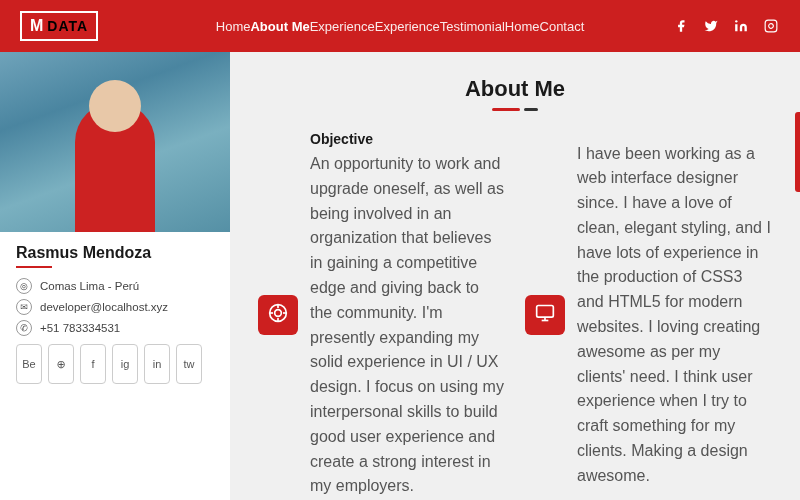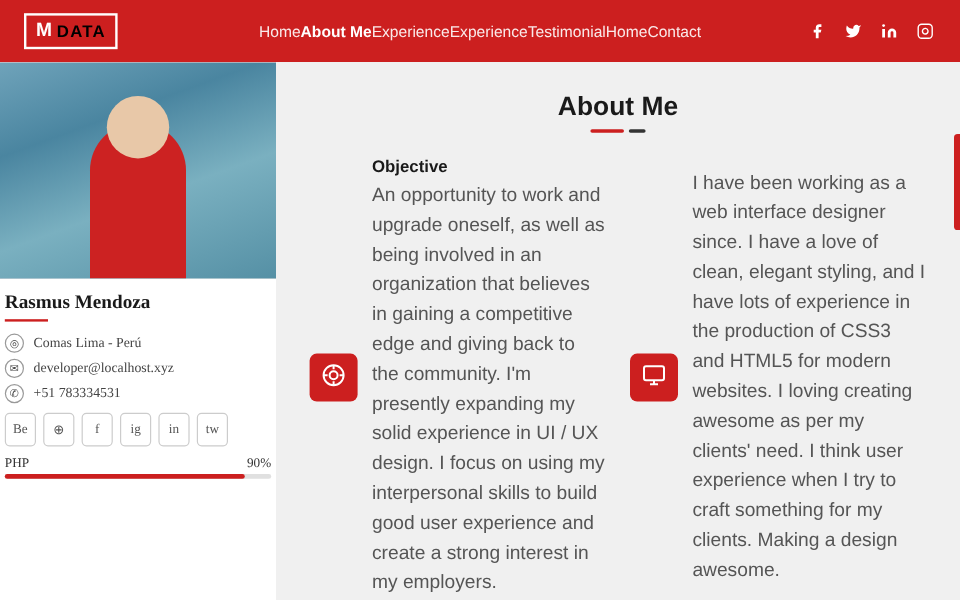--- a/index.html
+++ b/index.html
@@ -130,8 +130,7 @@
     }
 
     .sidebar-content {
-      padding: 12px 4px;
-      font-family: Liberation Serif, serif;
+      padding: 12px 16px;
     }
     .sidebar-name {
       font-size: 16px;

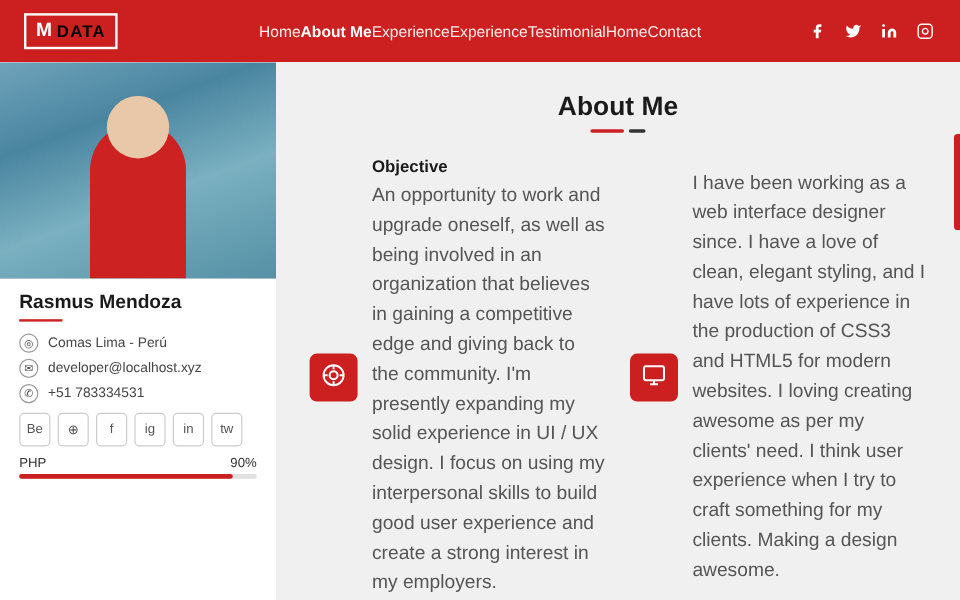--- a/index.html
+++ b/index.html
@@ -170,7 +170,7 @@
     }
     .s-icon {
       width: 26px;
-      height: 28px;
+      height: 40px;
       border: 1.5px solid #ccc;
       border-radius: 4px;
       display: flex;

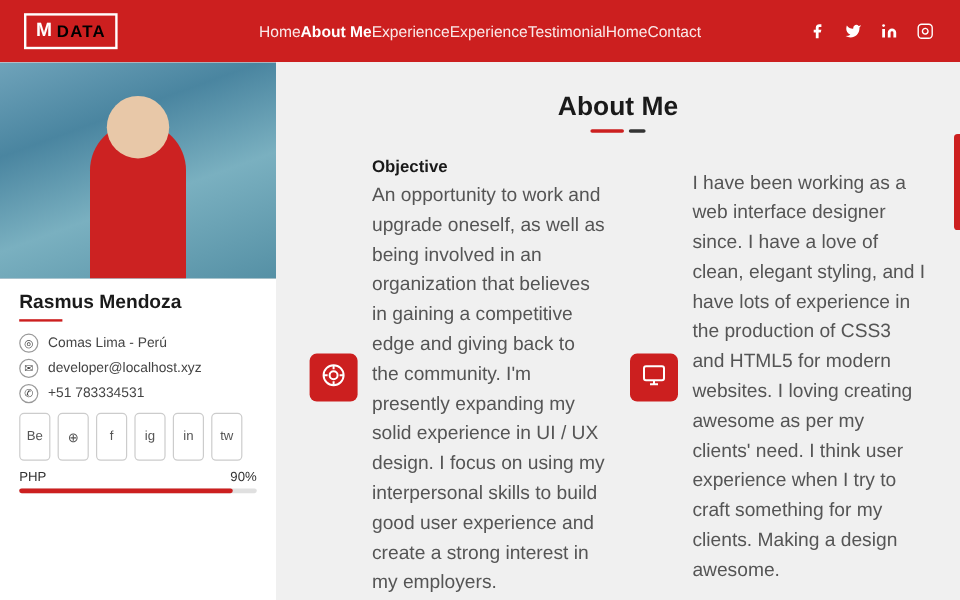--- a/index.html
+++ b/index.html
@@ -371,15 +371,6 @@
         <div class="s-icon">tw</div>
       </div>
 
-      <div class="skill-row">
-        <div class="skill-label-row">
-          <span>PHP</span>
-          <span>90%</span>
-        </div>
-        <div class="skill-bar-bg">
-          <div class="skill-bar-fill" style="width:90%"></div>
-        </div>
-      </div>
 
     </div>
   </aside>

